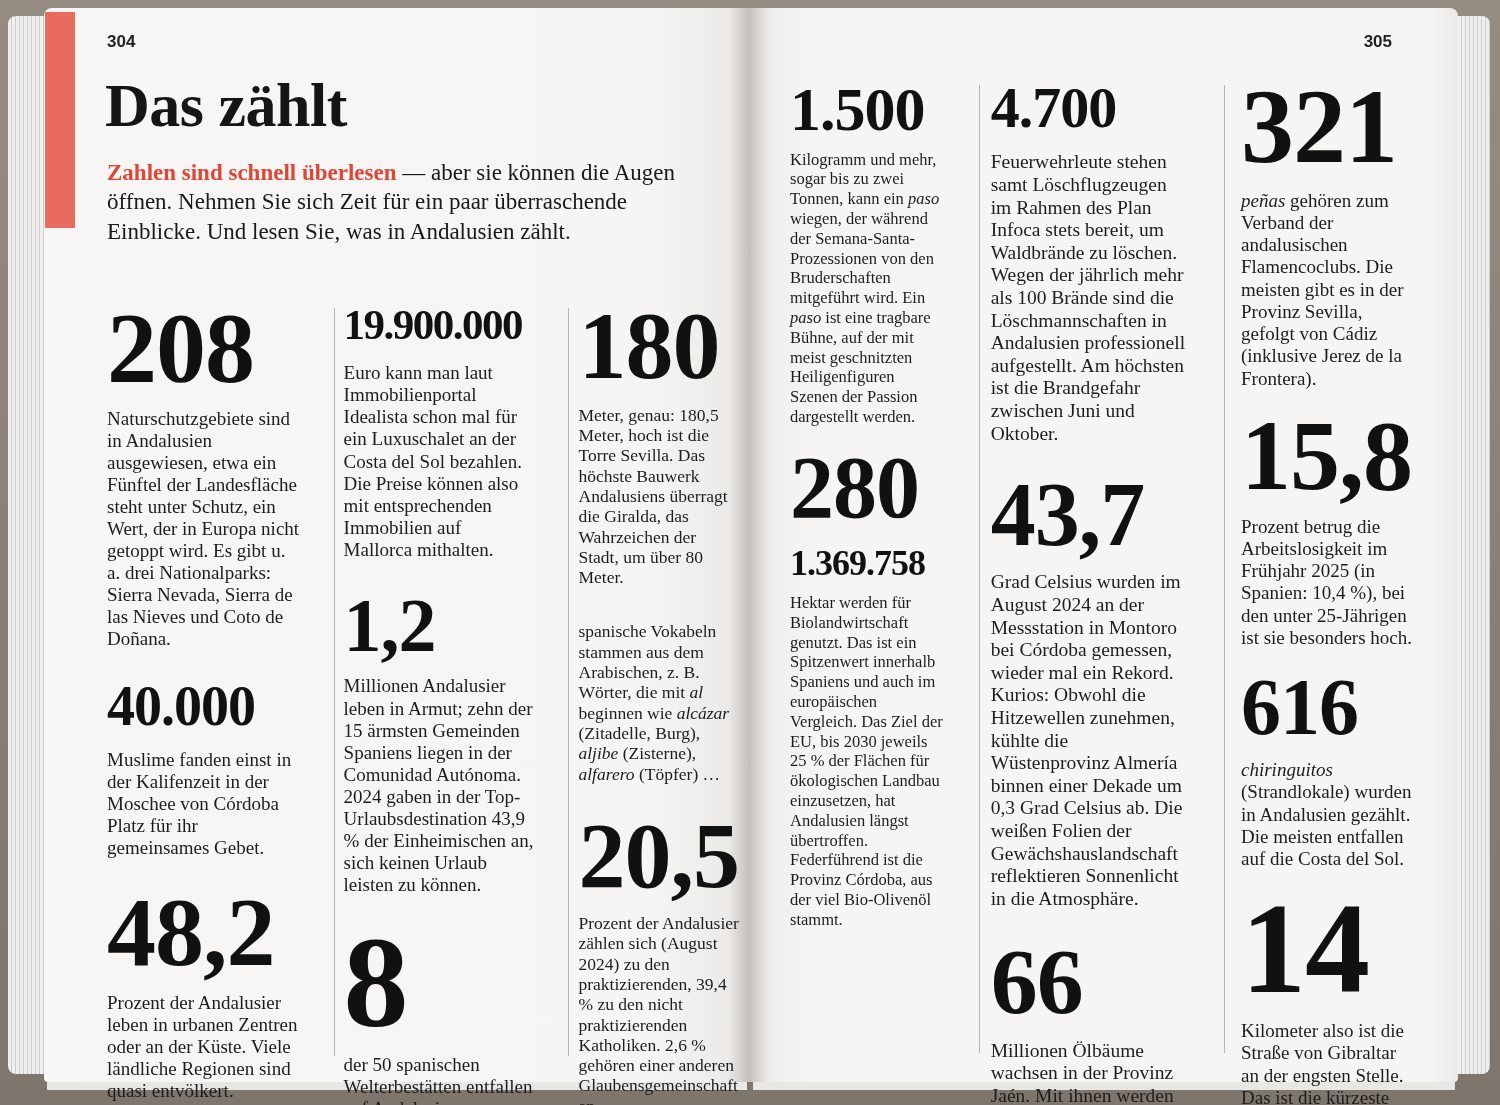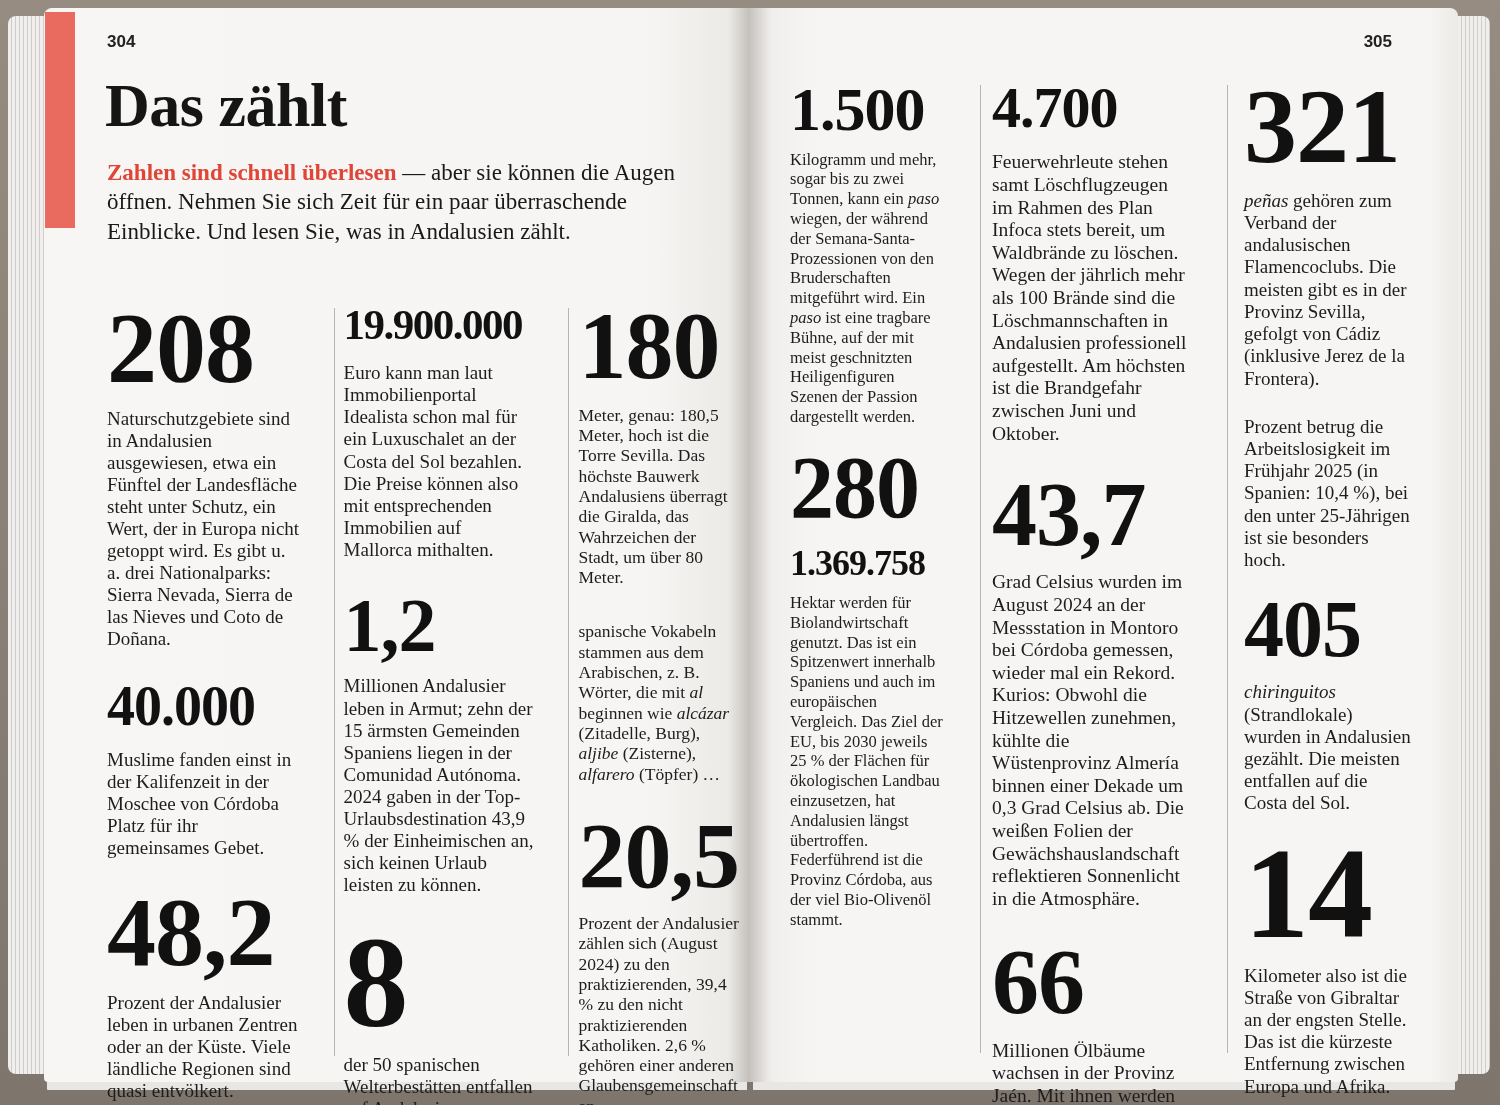--- a/index.html
+++ b/index.html
@@ -173,6 +173,7 @@
           <p class="txt"><i>peñas</i> gehören zum Verband der andalusischen Flamencoclubs. Die meisten gibt es in der Provinz Sevilla, gefolgt von Cádiz (inklusive Jerez de la Frontera).</p>
         </div>
         <div class="entry">
+          <div class="num" style="font-size:100px">15,8</div>
           <p class="txt">Prozent betrug die Arbeitslosigkeit im Frühjahr 2025 (in Spanien: 10,4 %), bei den unter 25-Jährigen ist sie besonders hoch.</p>
         </div>
         <div class="entry">

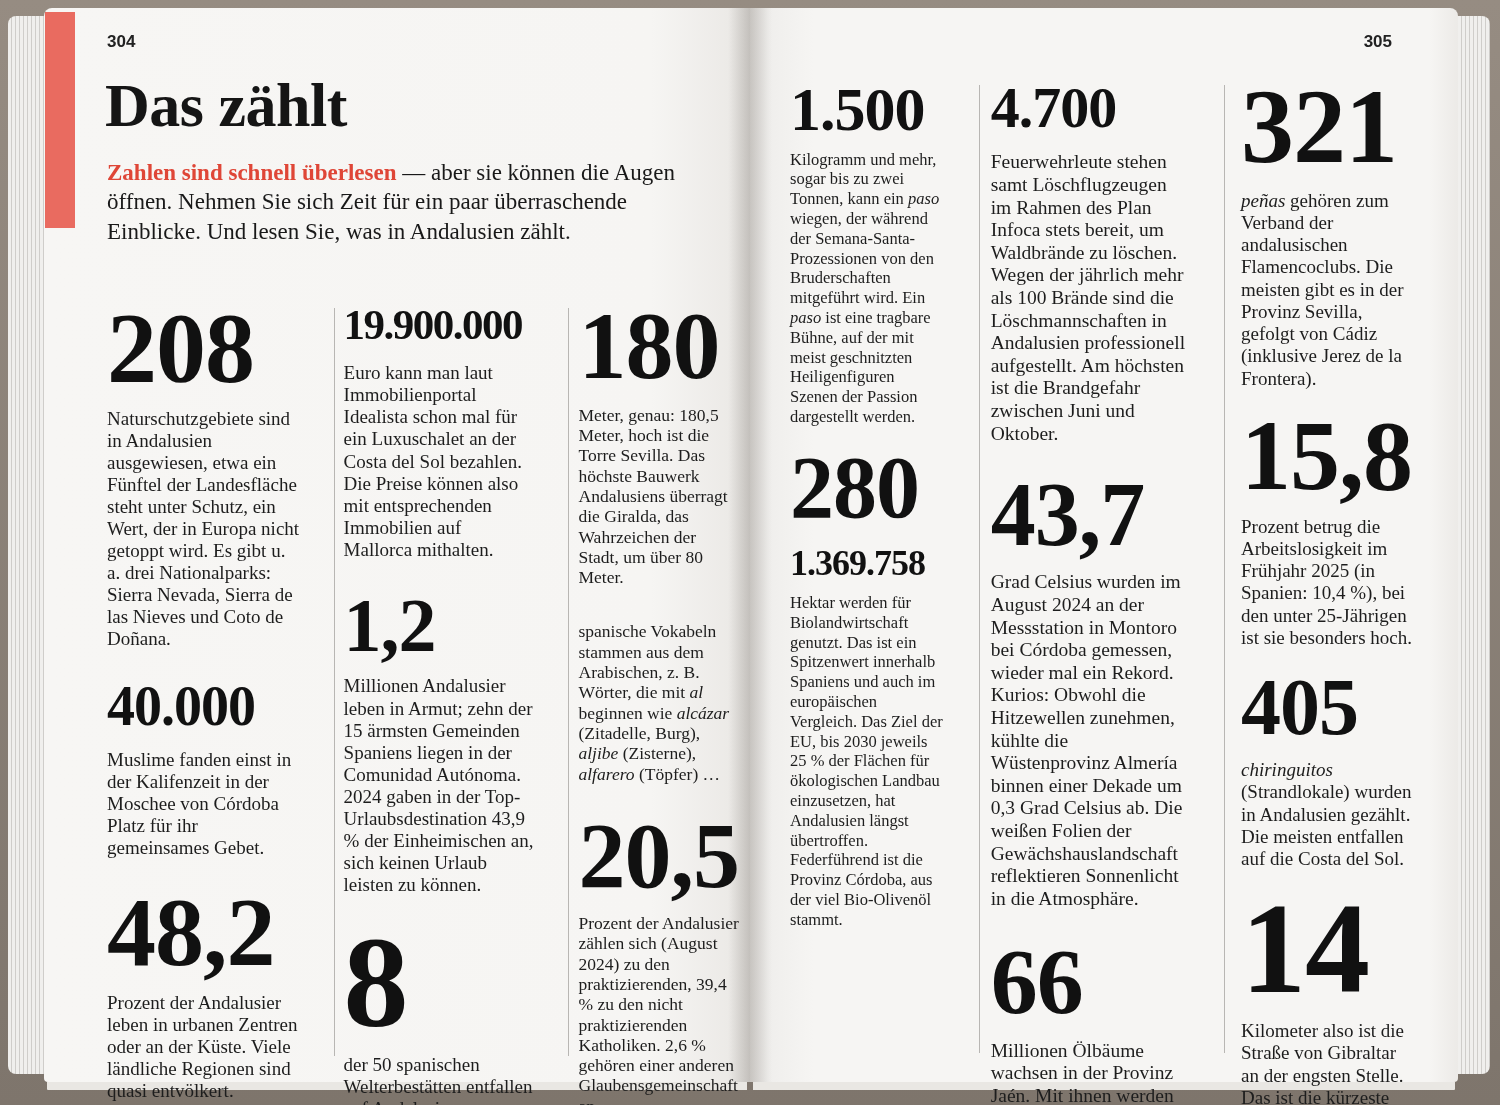--- a/index.html
+++ b/index.html
@@ -177,7 +177,7 @@
           <p class="txt">Prozent betrug die Arbeitslosigkeit im Frühjahr 2025 (in Spanien: 10,4 %), bei den unter 25-Jährigen ist sie besonders hoch.</p>
         </div>
         <div class="entry">
-          <div class="num" style="font-size:80px">405</div>
+          <div class="num" style="font-size:80px">616</div>
           <p class="txt"><i>chiringuitos</i> (Strandlokale) wurden in Andalusien gezählt. Die meisten entfallen auf die Costa del Sol.</p>
         </div>
         <div class="entry">

